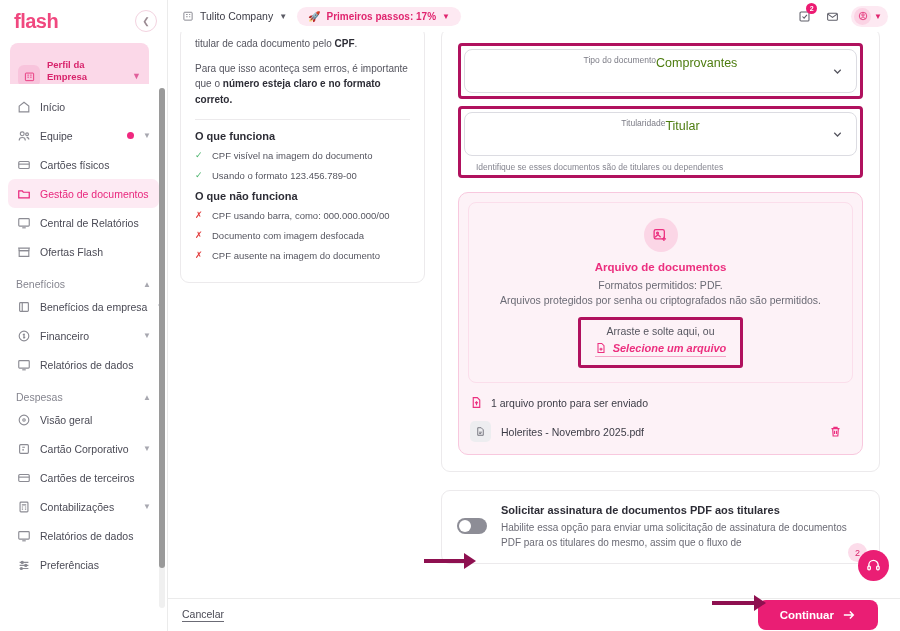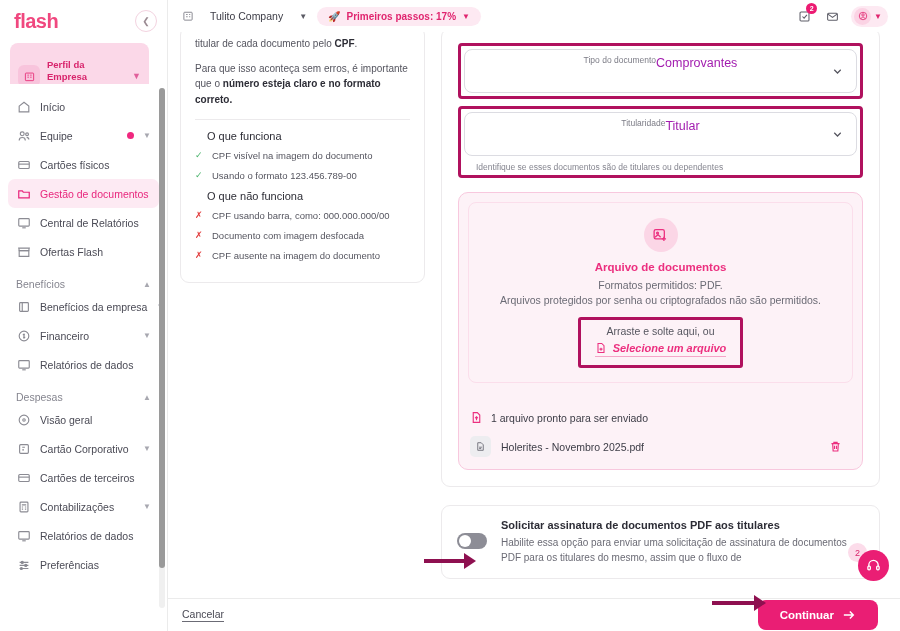--- a/index.html
+++ b/index.html
@@ -95,7 +95,7 @@
     padding: 0 12px 0 14px; gap: 10px; background: #fff;
   }
   .company {
-    display: flex; align-items: center; gap: 16px; cursor: pointer;
+    display: flex; align-items: center; gap: 6px; cursor: pointer;
   }
   .company .cico { color: #7e7e88; font-size: 12px; }
   .company .cname { font-size: 10.5px; color: #3c3c46; }

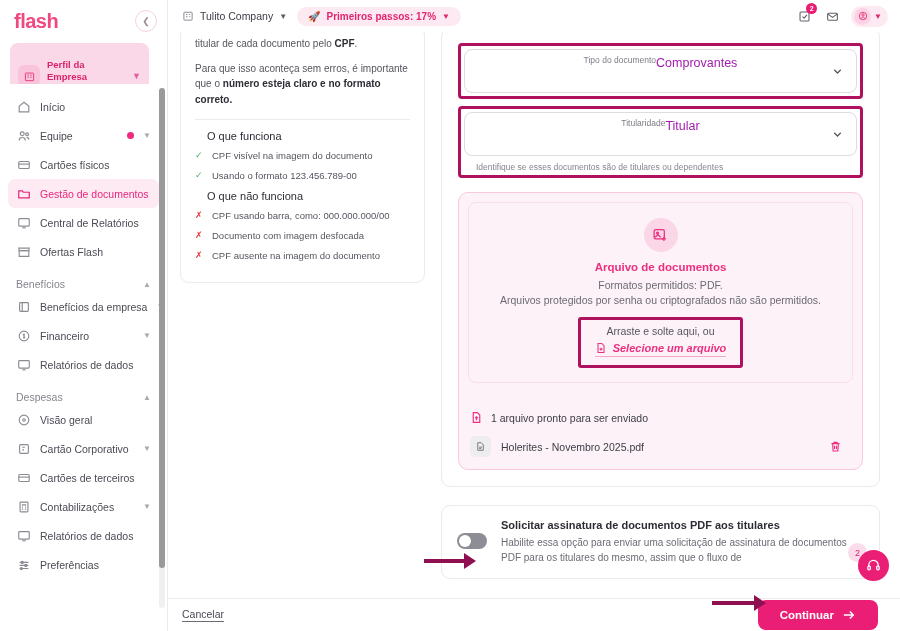--- a/index.html
+++ b/index.html
@@ -174,7 +174,7 @@
     cursor: pointer; background: #fff;
   }
   .sf-label { font-size: 8.5px; color: #7c7c86; line-height: 1.3; }
-  .sf-value { font-size: 12.5px; color: #a21caf; line-height: 1.35; }
+  .sf-value { font-size: 12.5px; color: #4d7c0f; line-height: 1.35; }
   .sf-chev {
     position: absolute; right: 12px; top: 50%; transform: translateY(-50%);
     color: #55555f; font-size: 11px;

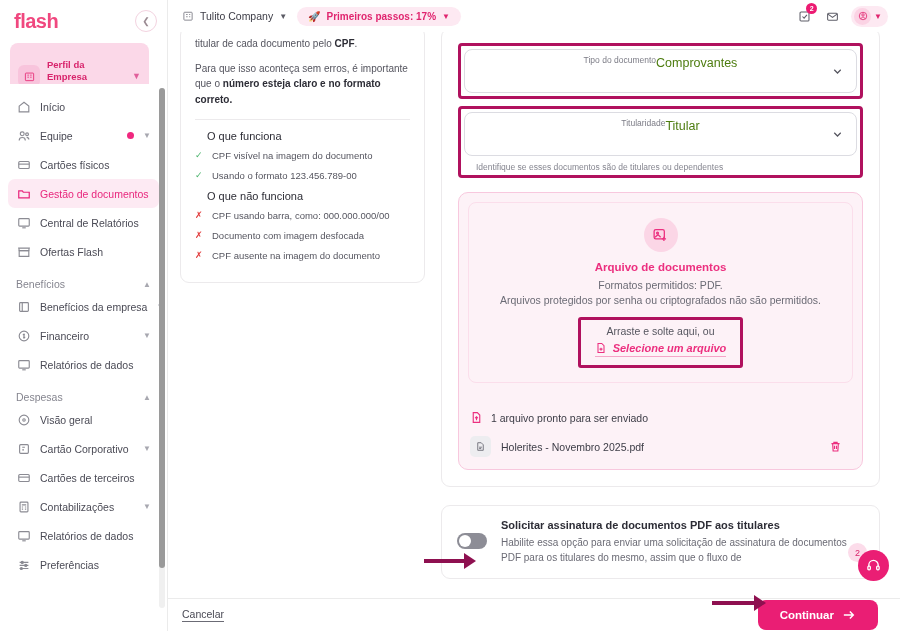--- a/index.html
+++ b/index.html
@@ -152,7 +152,7 @@
   }
   .info-p b { color: #2d2d36; font-weight: 700; }
   .info-hr { height: 1px; background: #eceaec; margin: 12px 0 10px 0; }
-  .info-h { font-size: 11px; font-weight: 400; color: #2d2d36; margin: 6px 0 7px 12px; }
+  .info-h { font-size: 11px; font-weight: 700; color: #2d2d36; margin: 6px 0 7px 0; }
   .chk-row { display: flex; align-items: flex-start; gap: 7px; margin-bottom: 7px; }
   .chk-row .m { font-size: 9px; line-height: 1.4; flex: 0 0 10px; }
   .chk-row .m.ok { color: #49b36b; }

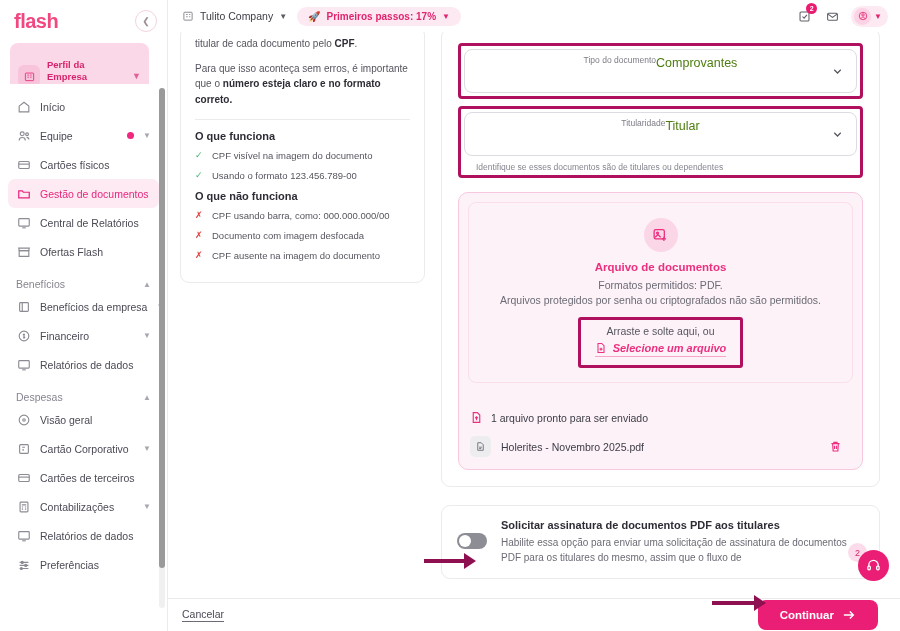--- a/index.html
+++ b/index.html
@@ -211,7 +211,7 @@
     font-style: italic;
   }
   .ready-row {
-    display: flex; align-items: center; gap: 8px; margin-top: 28px; padding-left: 2px;
+    display: flex; align-items: center; gap: 8px; margin-top: 13px; padding-left: 2px;
   }
   .ready-row .t { font-size: 10.5px; color: #3c3c46; }
   .file-row {

